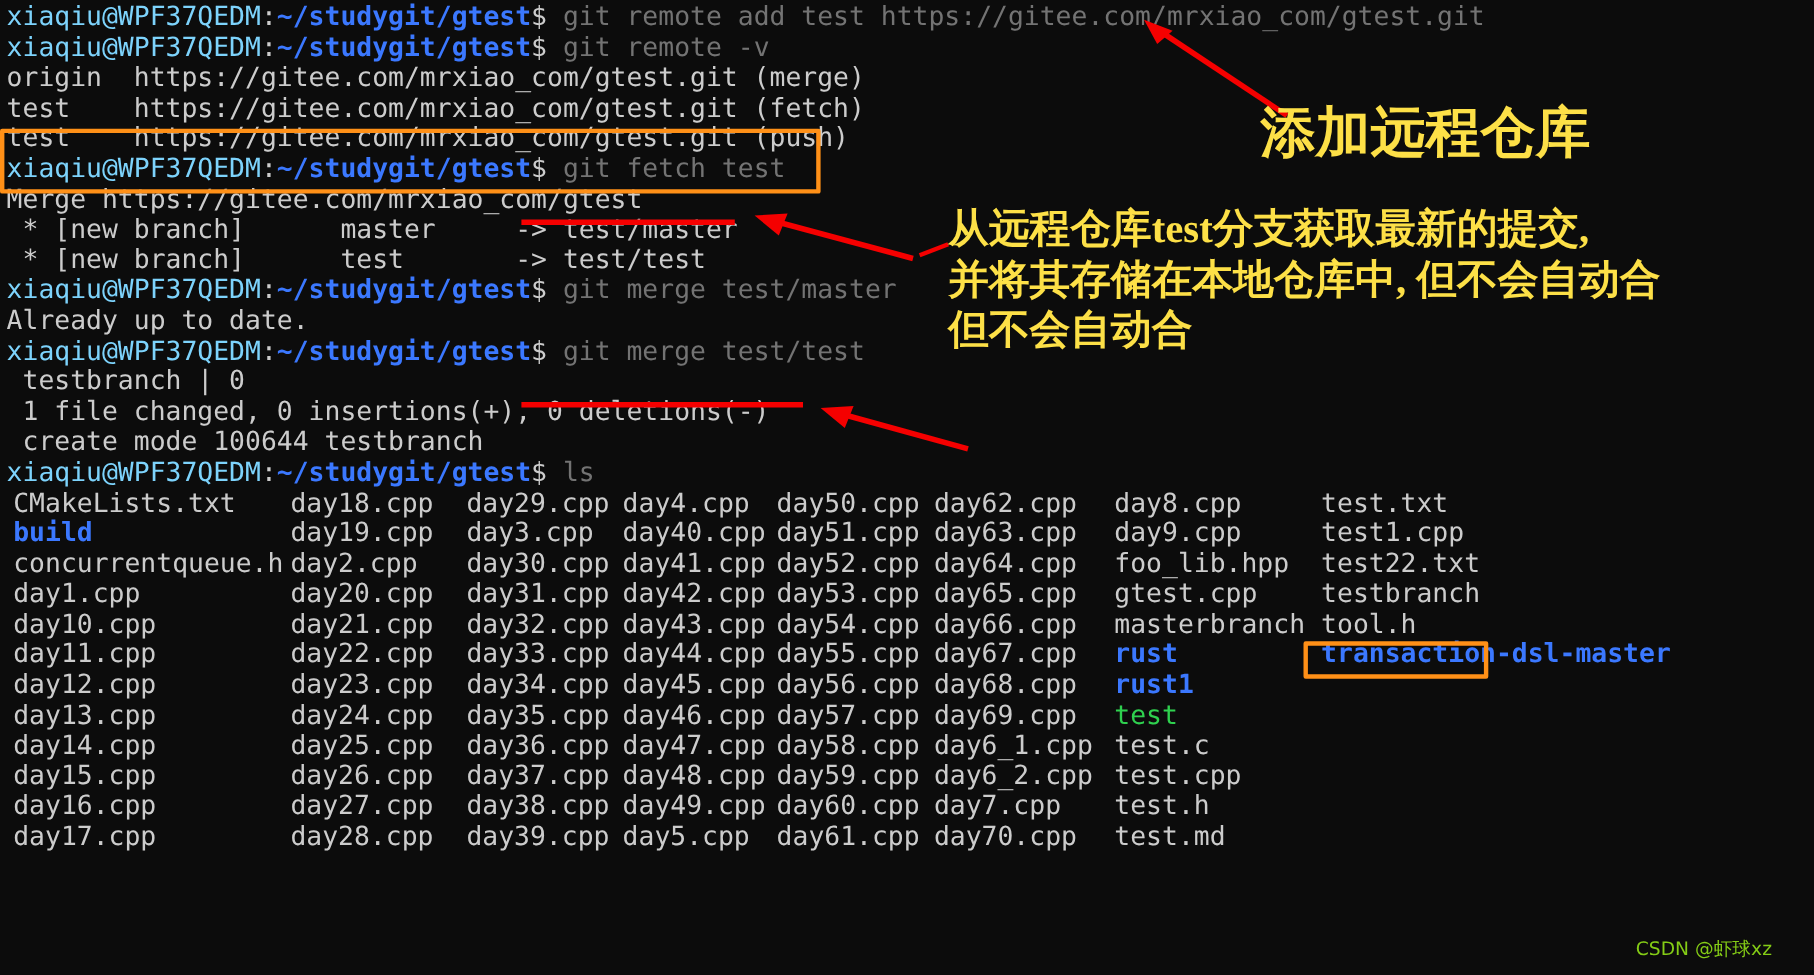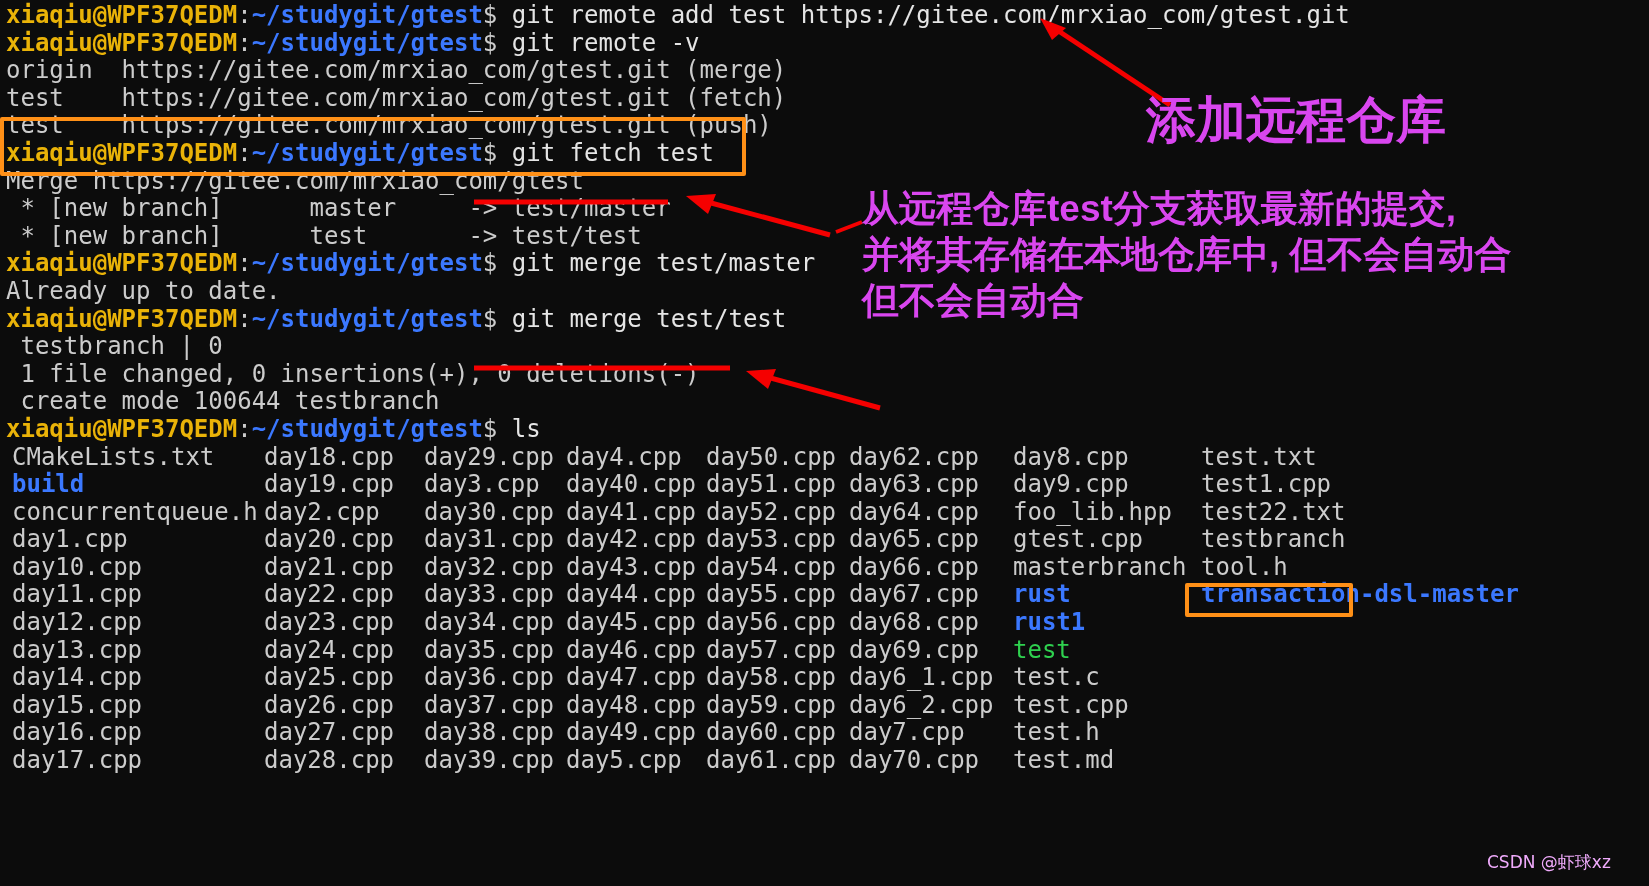--- a/index.html
+++ b/index.html
@@ -29,7 +29,7 @@
     color: #cccccc;
     letter-spacing: 0px;
   }
-  .user   { color: #eab308; font-weight: 700; }
+  .user   { color: #7dd3fc; font-weight: 400; }
   .colon  { color: #cccccc; }
   .path   { color: #3b78ff; font-weight: 700; }
   .dollar { color: #cccccc; }

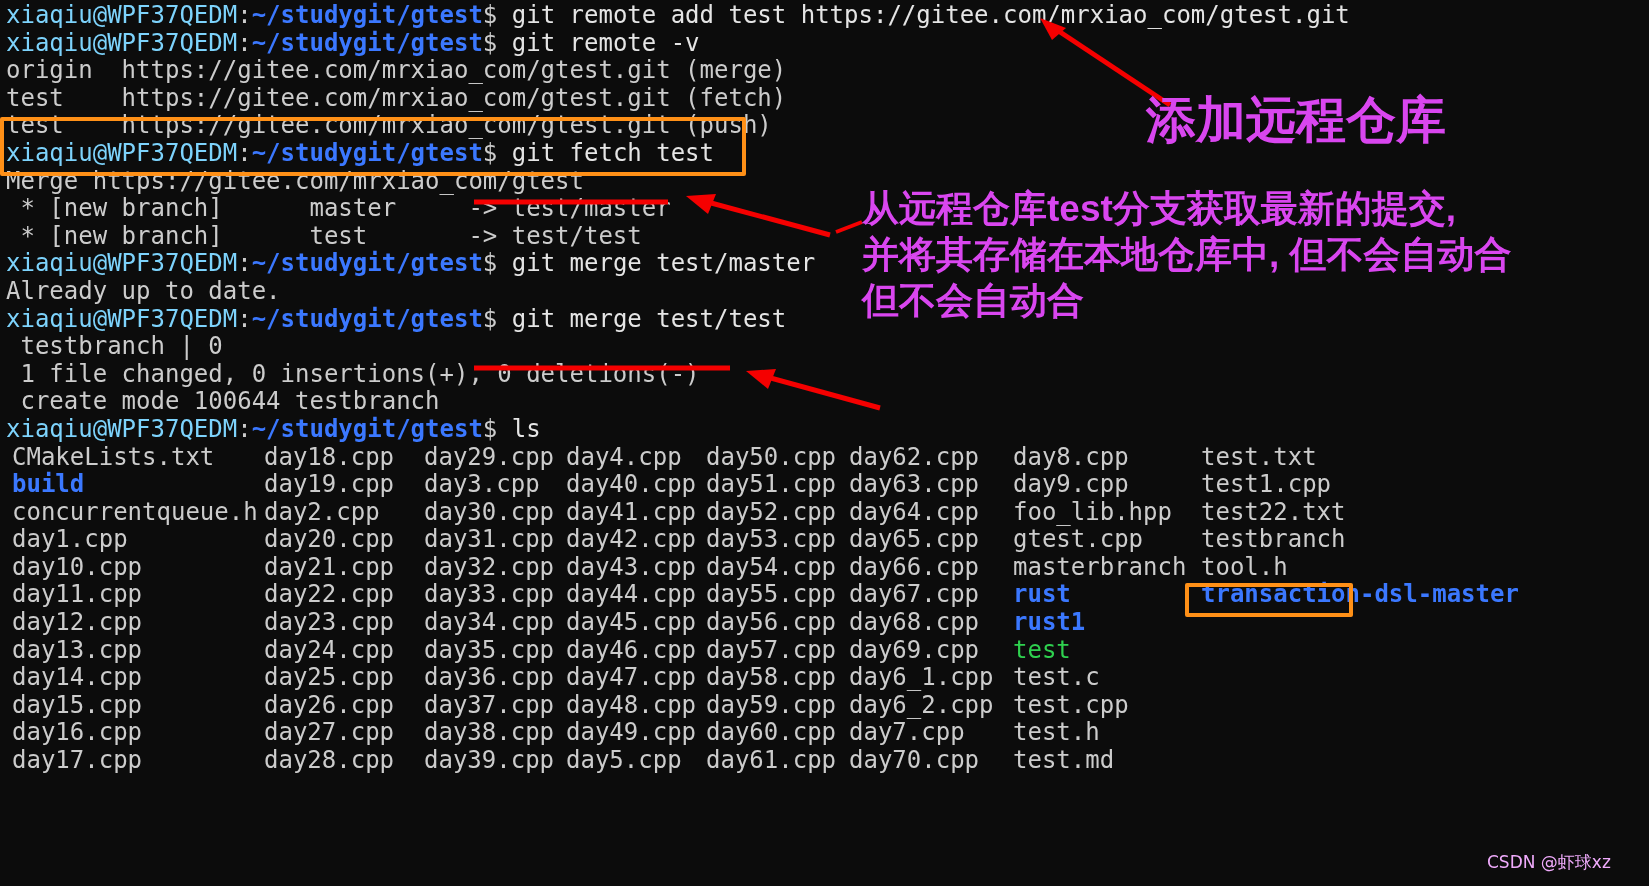--- a/index.html
+++ b/index.html
@@ -33,7 +33,7 @@
   .colon  { color: #cccccc; }
   .path   { color: #3b78ff; font-weight: 700; }
   .dollar { color: #cccccc; }
-  .cmd    { color: #e5e5e5; }
+  .cmd    { color: #737373; }
   .out    { color: #cccccc; }
   .dir    { color: #3b78ff; font-weight: 700; }
   .exe    { color: #2fd14f; font-weight: 400; }

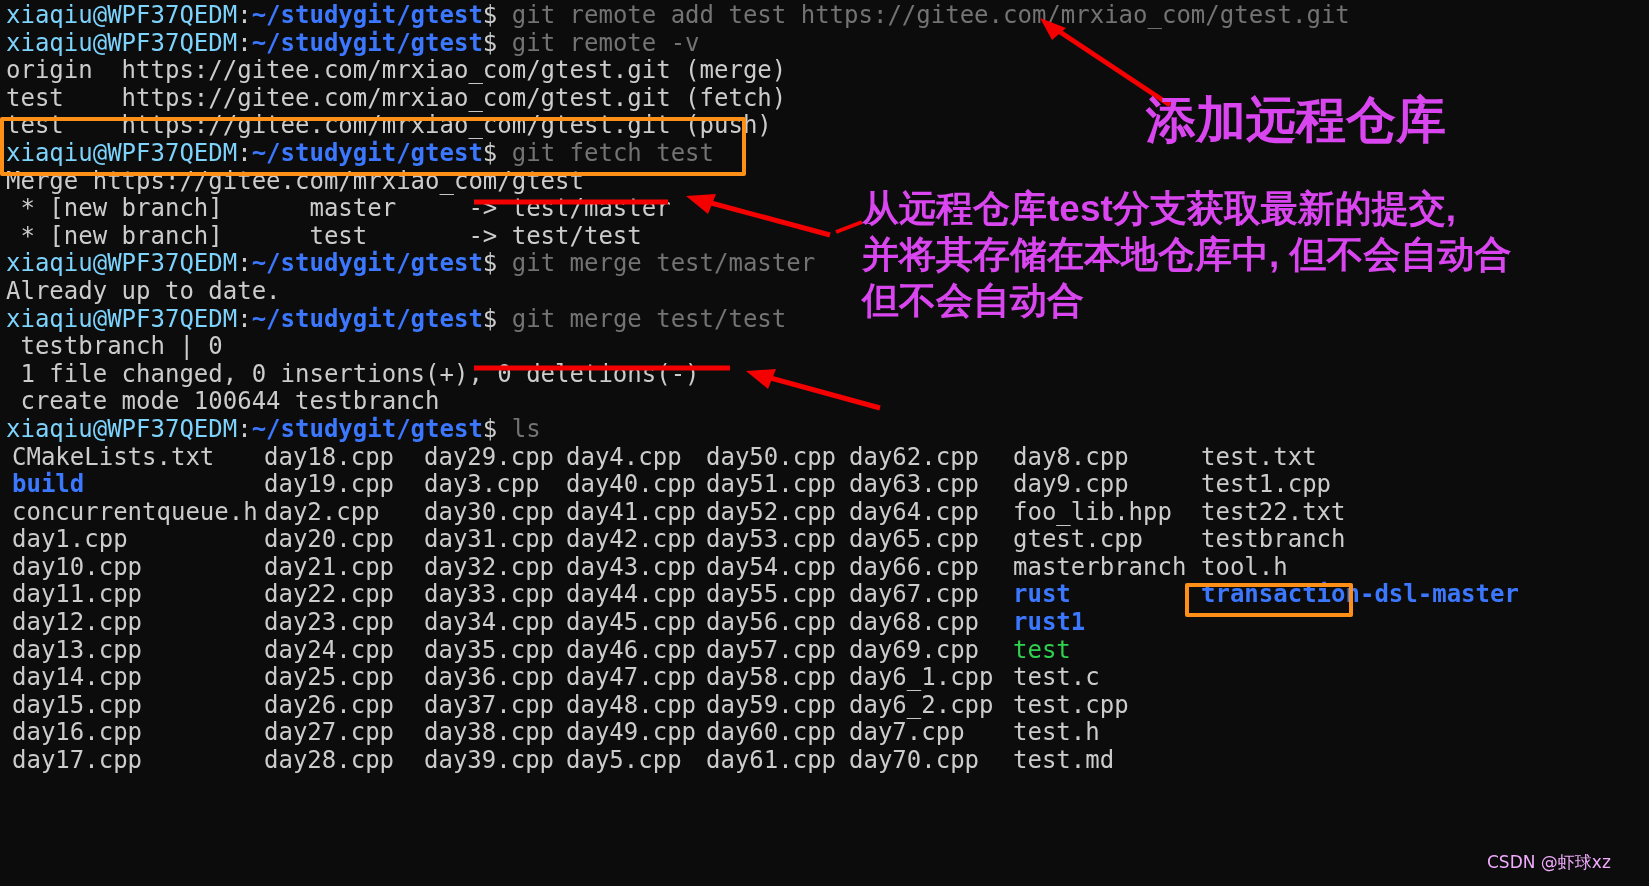--- a/index.html
+++ b/index.html
@@ -60,8 +60,8 @@
   }
   .anno-text {
     position: absolute;
-    color: #d946ef;
-    font-family: Liberation Sans, sans-serif;
+    color: #fde047;
+    font-family: Liberation Serif, serif;
     font-weight: 700;
     white-space: pre;
     line-height: 1.08;

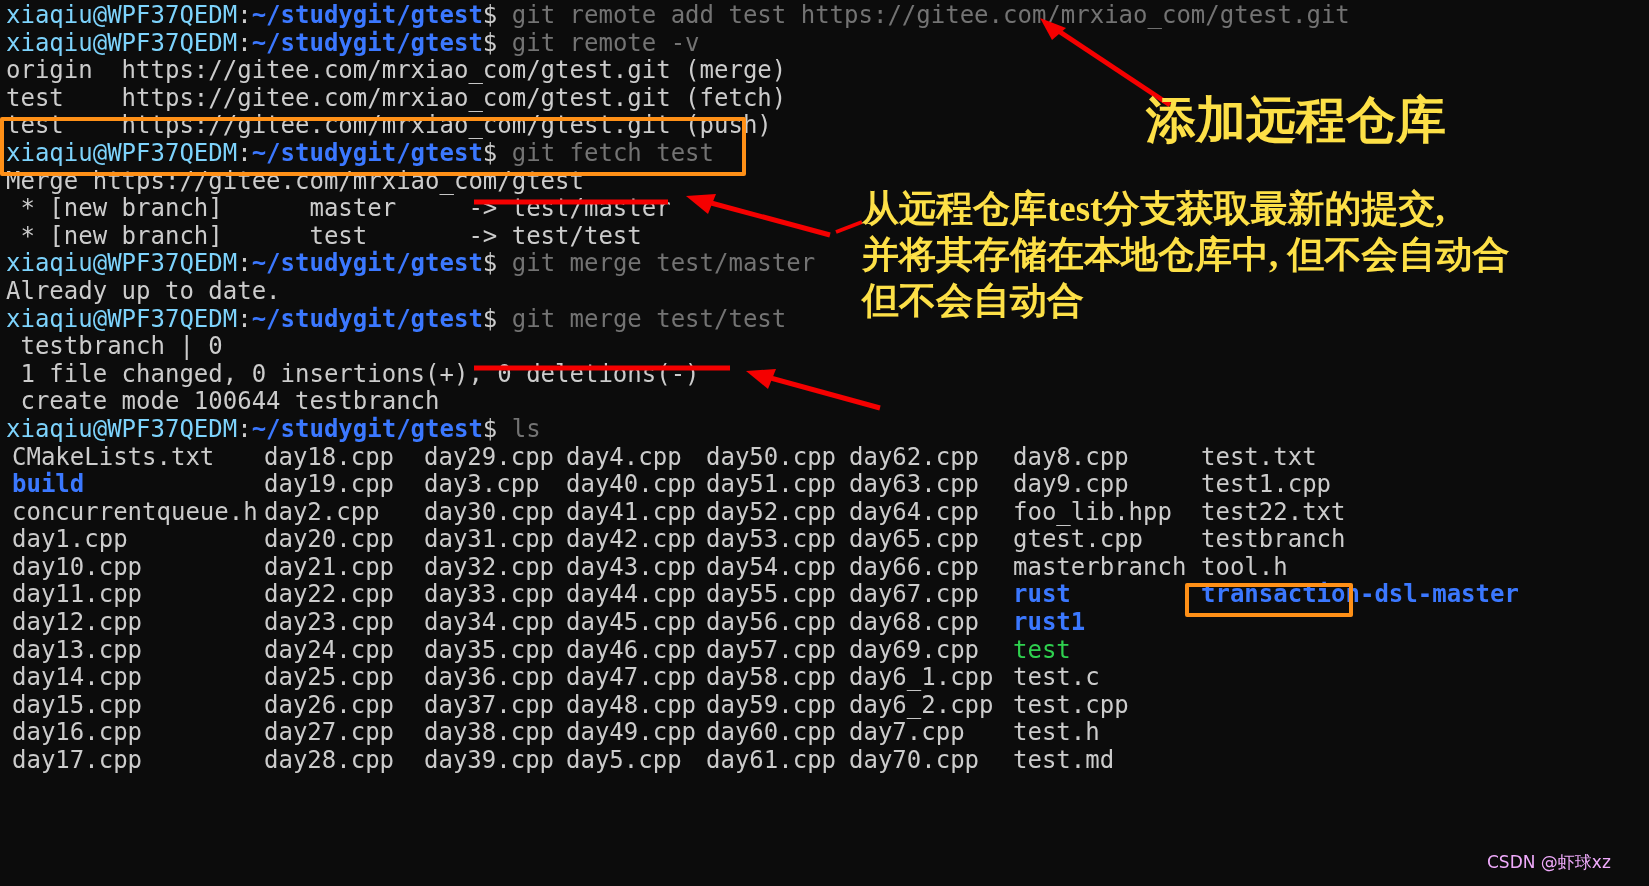--- a/index.html
+++ b/index.html
@@ -73,7 +73,7 @@
   }
   .watermark {
     position: absolute;
-    color: #f0abfc;
+    color: #84cc16;
     font-size: 17px;
     font-family: "DejaVu Sans", "Liberation Sans", sans-serif;
     white-space: pre;

